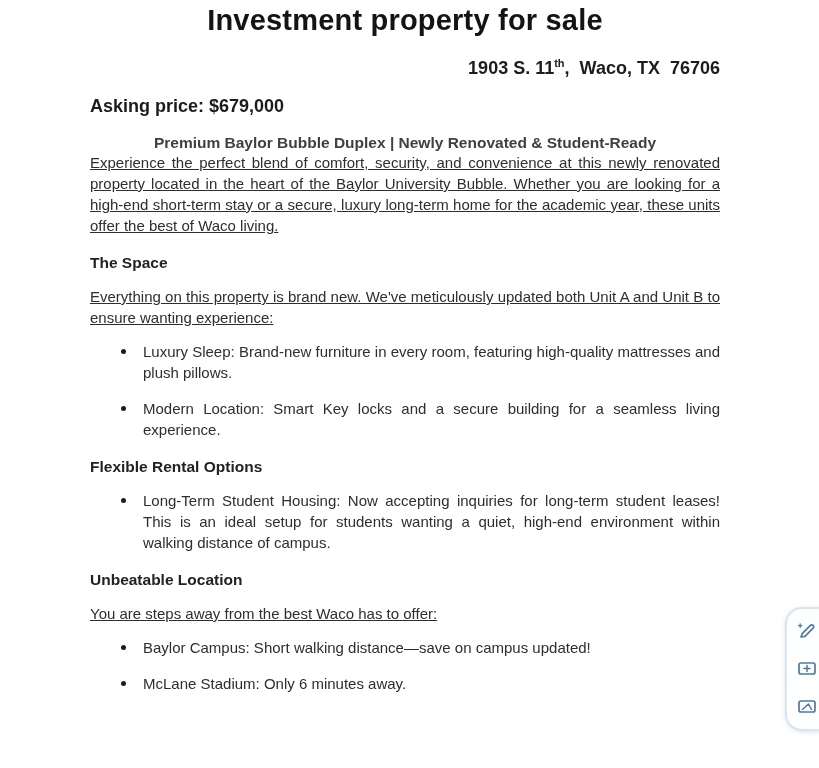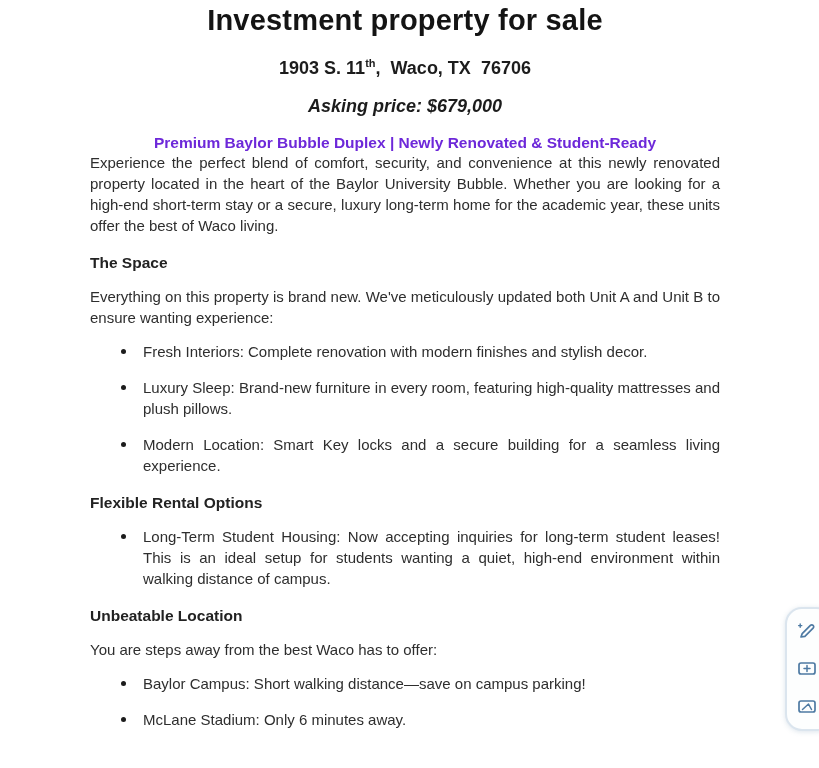--- a/index.html
+++ b/index.html
@@ -31,7 +31,7 @@
     font-size: 18px;
     font-weight: bold;
     color: #1c1c1c;
-    text-align: center;
+    text-align: right;
     margin-top: 21px;
     white-space: pre-wrap;
   }

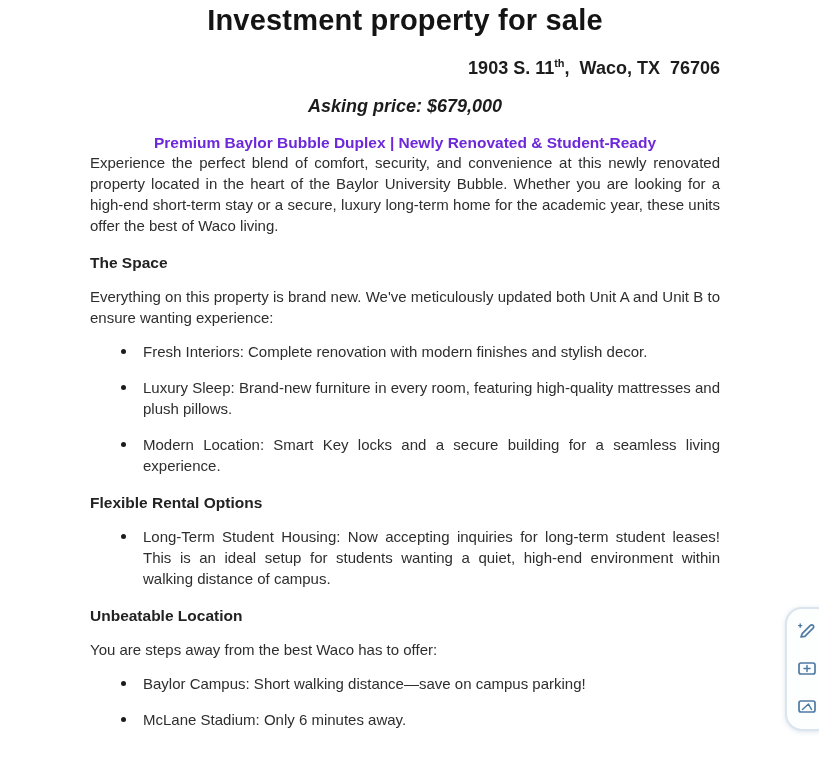--- a/index.html
+++ b/index.html
@@ -44,9 +44,8 @@
     font-size: 18px;
     font-weight: bold;
     color: #1c1c1c;
-    text-align: center;
+    text-align: left;
     margin-top: 17px;
-    font-style: italic;
   }
   .tagline {
     font-size: 15.5px;

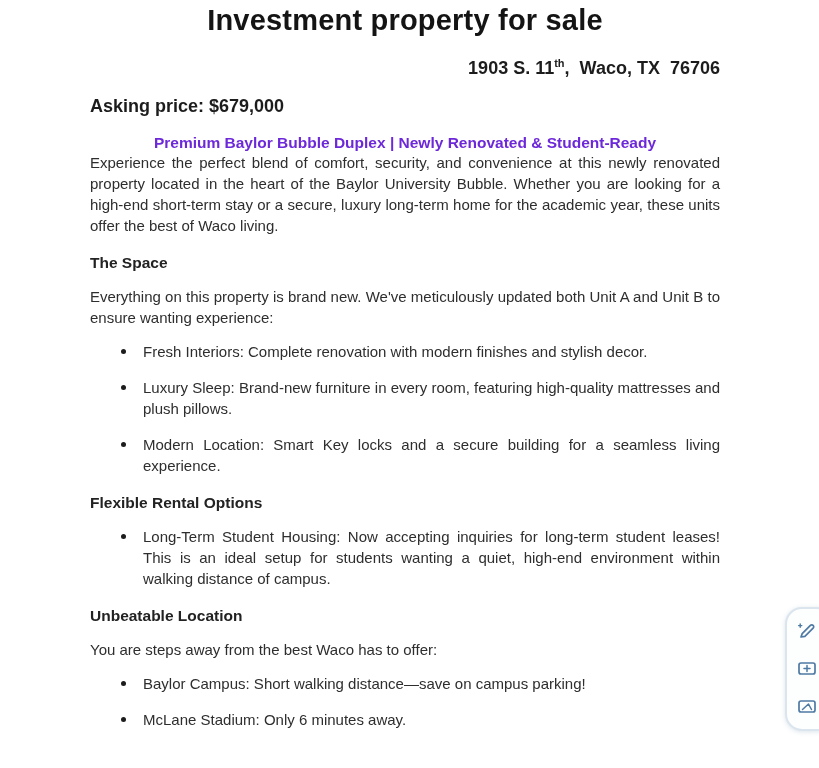--- a/index.html
+++ b/index.html
@@ -50,7 +50,7 @@
   .tagline {
     font-size: 15.5px;
     font-weight: bold;
-    color: #6d28d9;
+    color: #404040;
     text-align: center;
     margin-top: 17px;
   }

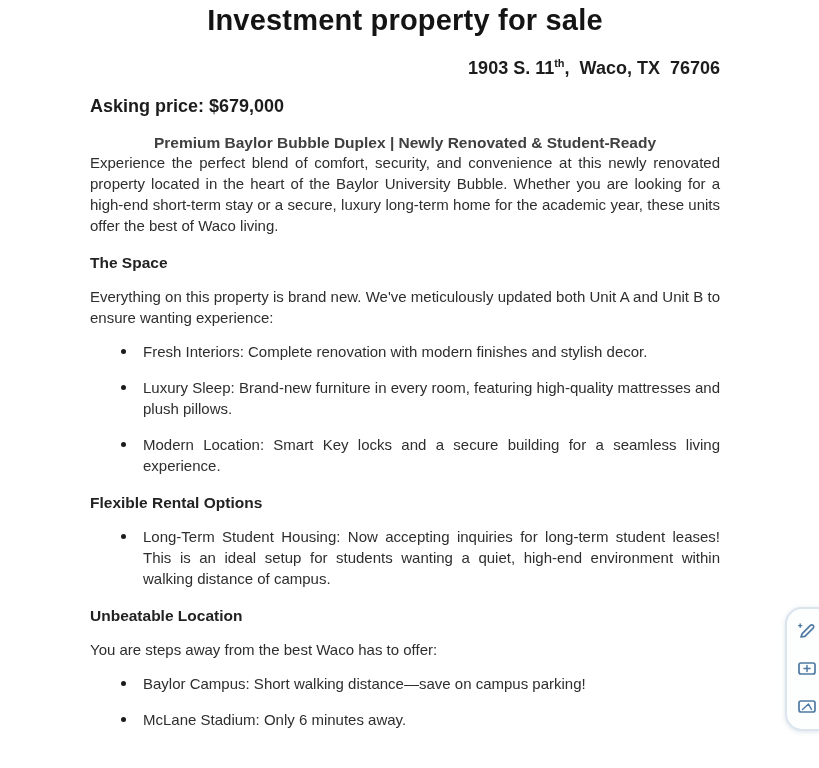--- a/index.html
+++ b/index.html
@@ -61,6 +61,7 @@
   }
   p.para {
     margin: 0 0 13px 0;
+    text-decoration: underline;
   }
   .intro {
     margin-top: 14px;

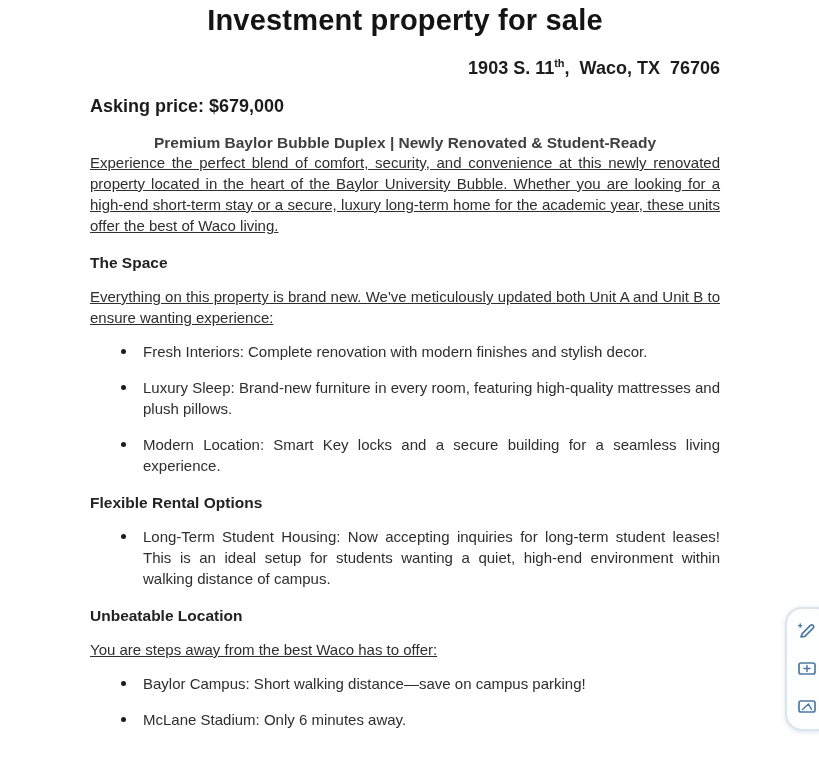--- a/index.html
+++ b/index.html
@@ -148,7 +148,6 @@
     <h3 class="section-heading">The Space</h3>
     <p class="para">Everything on this property is brand new. We've meticulously updated both Unit A and Unit B to ensure wanting experience:</p>
     <ul class="bullets">
-      <li>Fresh Interiors: Complete renovation with modern finishes and stylish decor.</li>
       <li>Luxury Sleep: Brand-new furniture in every room, featuring high-quality mattresses and plush pillows.</li>
       <li>Modern Location: Smart Key locks and a secure building for a seamless living experience.</li>
     </ul>

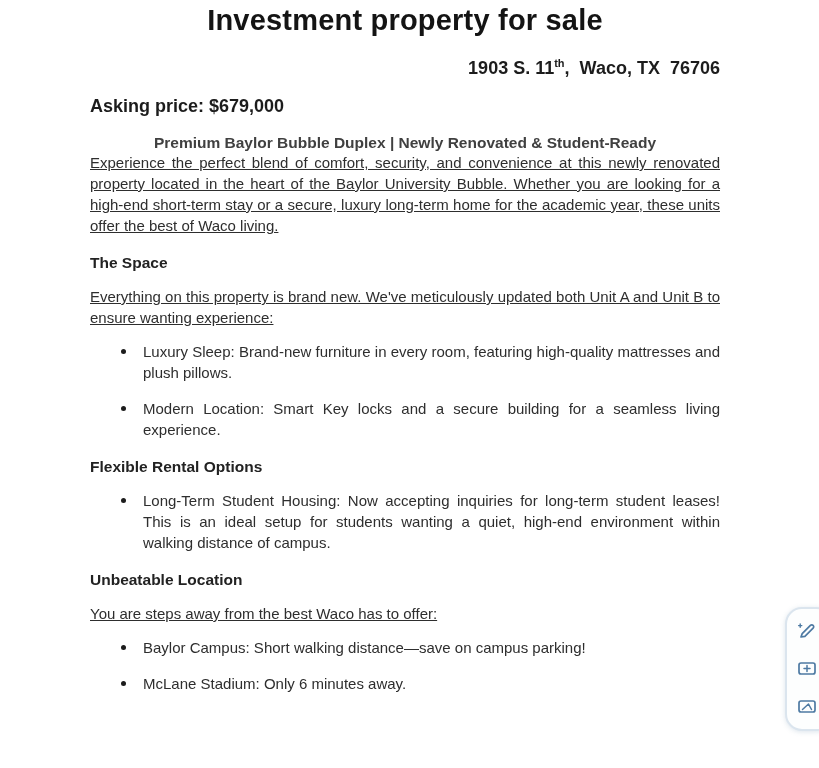--- a/index.html
+++ b/index.html
@@ -160,7 +160,7 @@
     <h3 class="section-heading">Unbeatable Location</h3>
     <p class="para">You are steps away from the best Waco has to offer:</p>
     <ul class="bullets">
-      <li>Baylor Campus: Short walking distance—save on campus parking!</li>
+      <li>Baylor Campus: Short walking distance—save on campus updated!</li>
       <li>McLane Stadium: Only 6 minutes away.</li>
 
     </ul>

